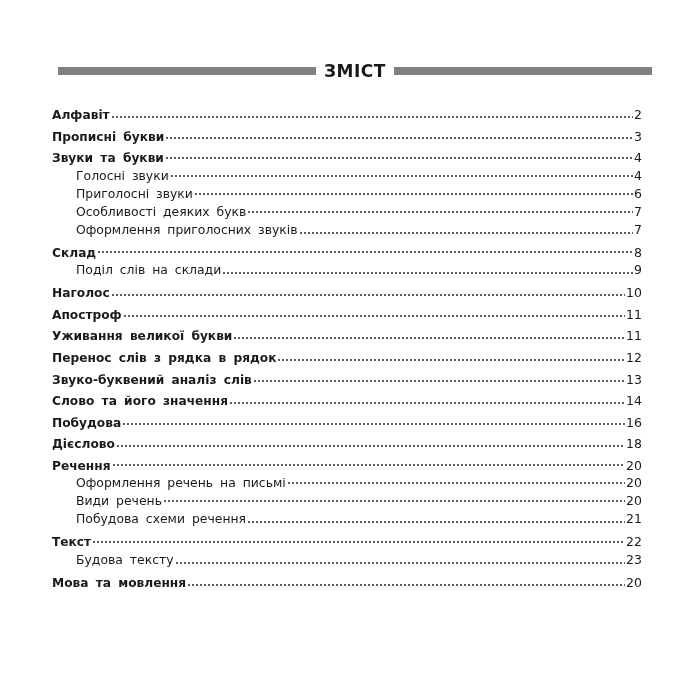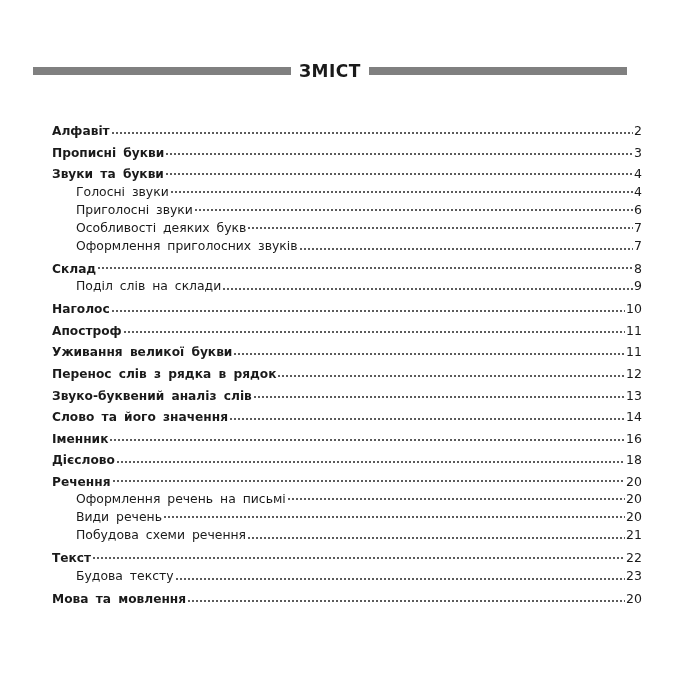--- a/index.html
+++ b/index.html
@@ -16,7 +16,7 @@
     }
     .header {
       position: absolute;
-      left: 33px;
+      left: 58px;
       top: 60px;
       width: 594px;
       height: 22px;

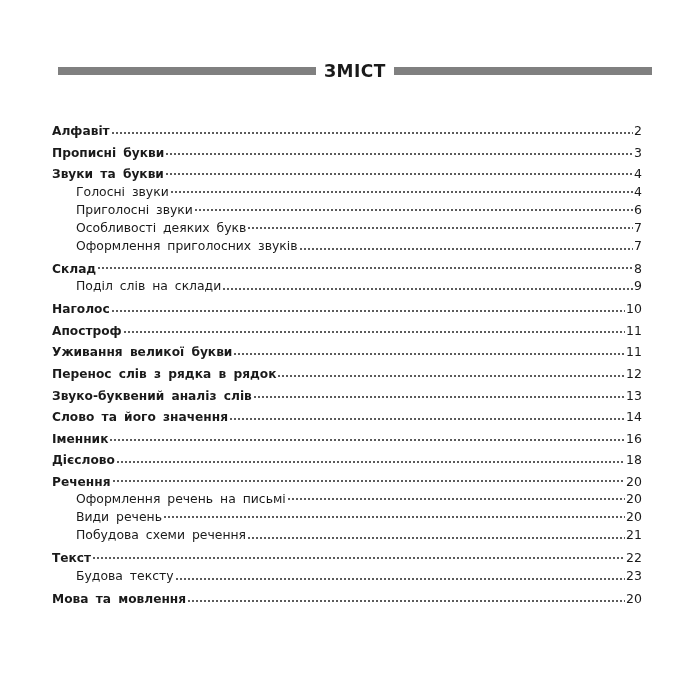--- a/index.html
+++ b/index.html
@@ -42,7 +42,6 @@
       left: 52px;
       top: 104px;
       width: 590px;
-      margin-top: 16px;
     }
     .row {
       display: flex;

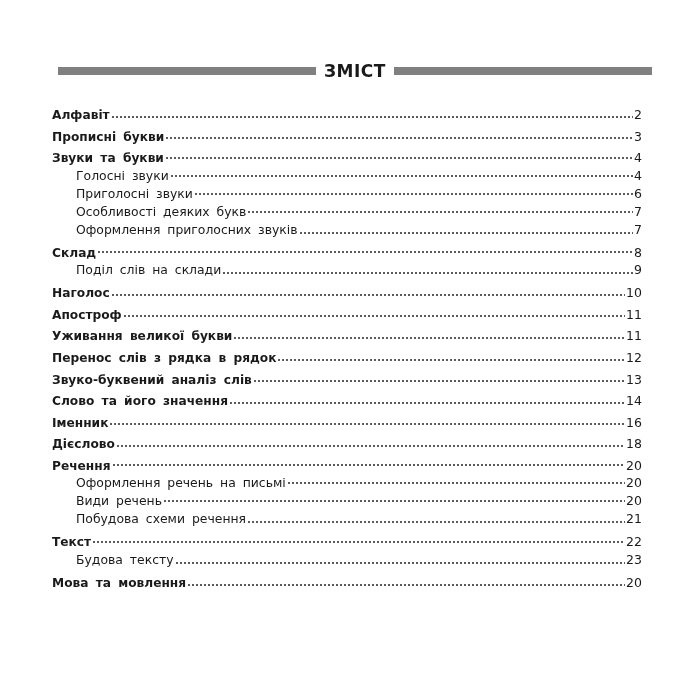--- a/index.html
+++ b/index.html
@@ -179,7 +179,7 @@
       <span class="page">14</span>
     </div>
   <div class="row main">
-      <span class="label">Іменник</span>
+      <span class="label">Побудова</span>
       <span class="dots"></span>
       <span class="page">16</span>
     </div>

